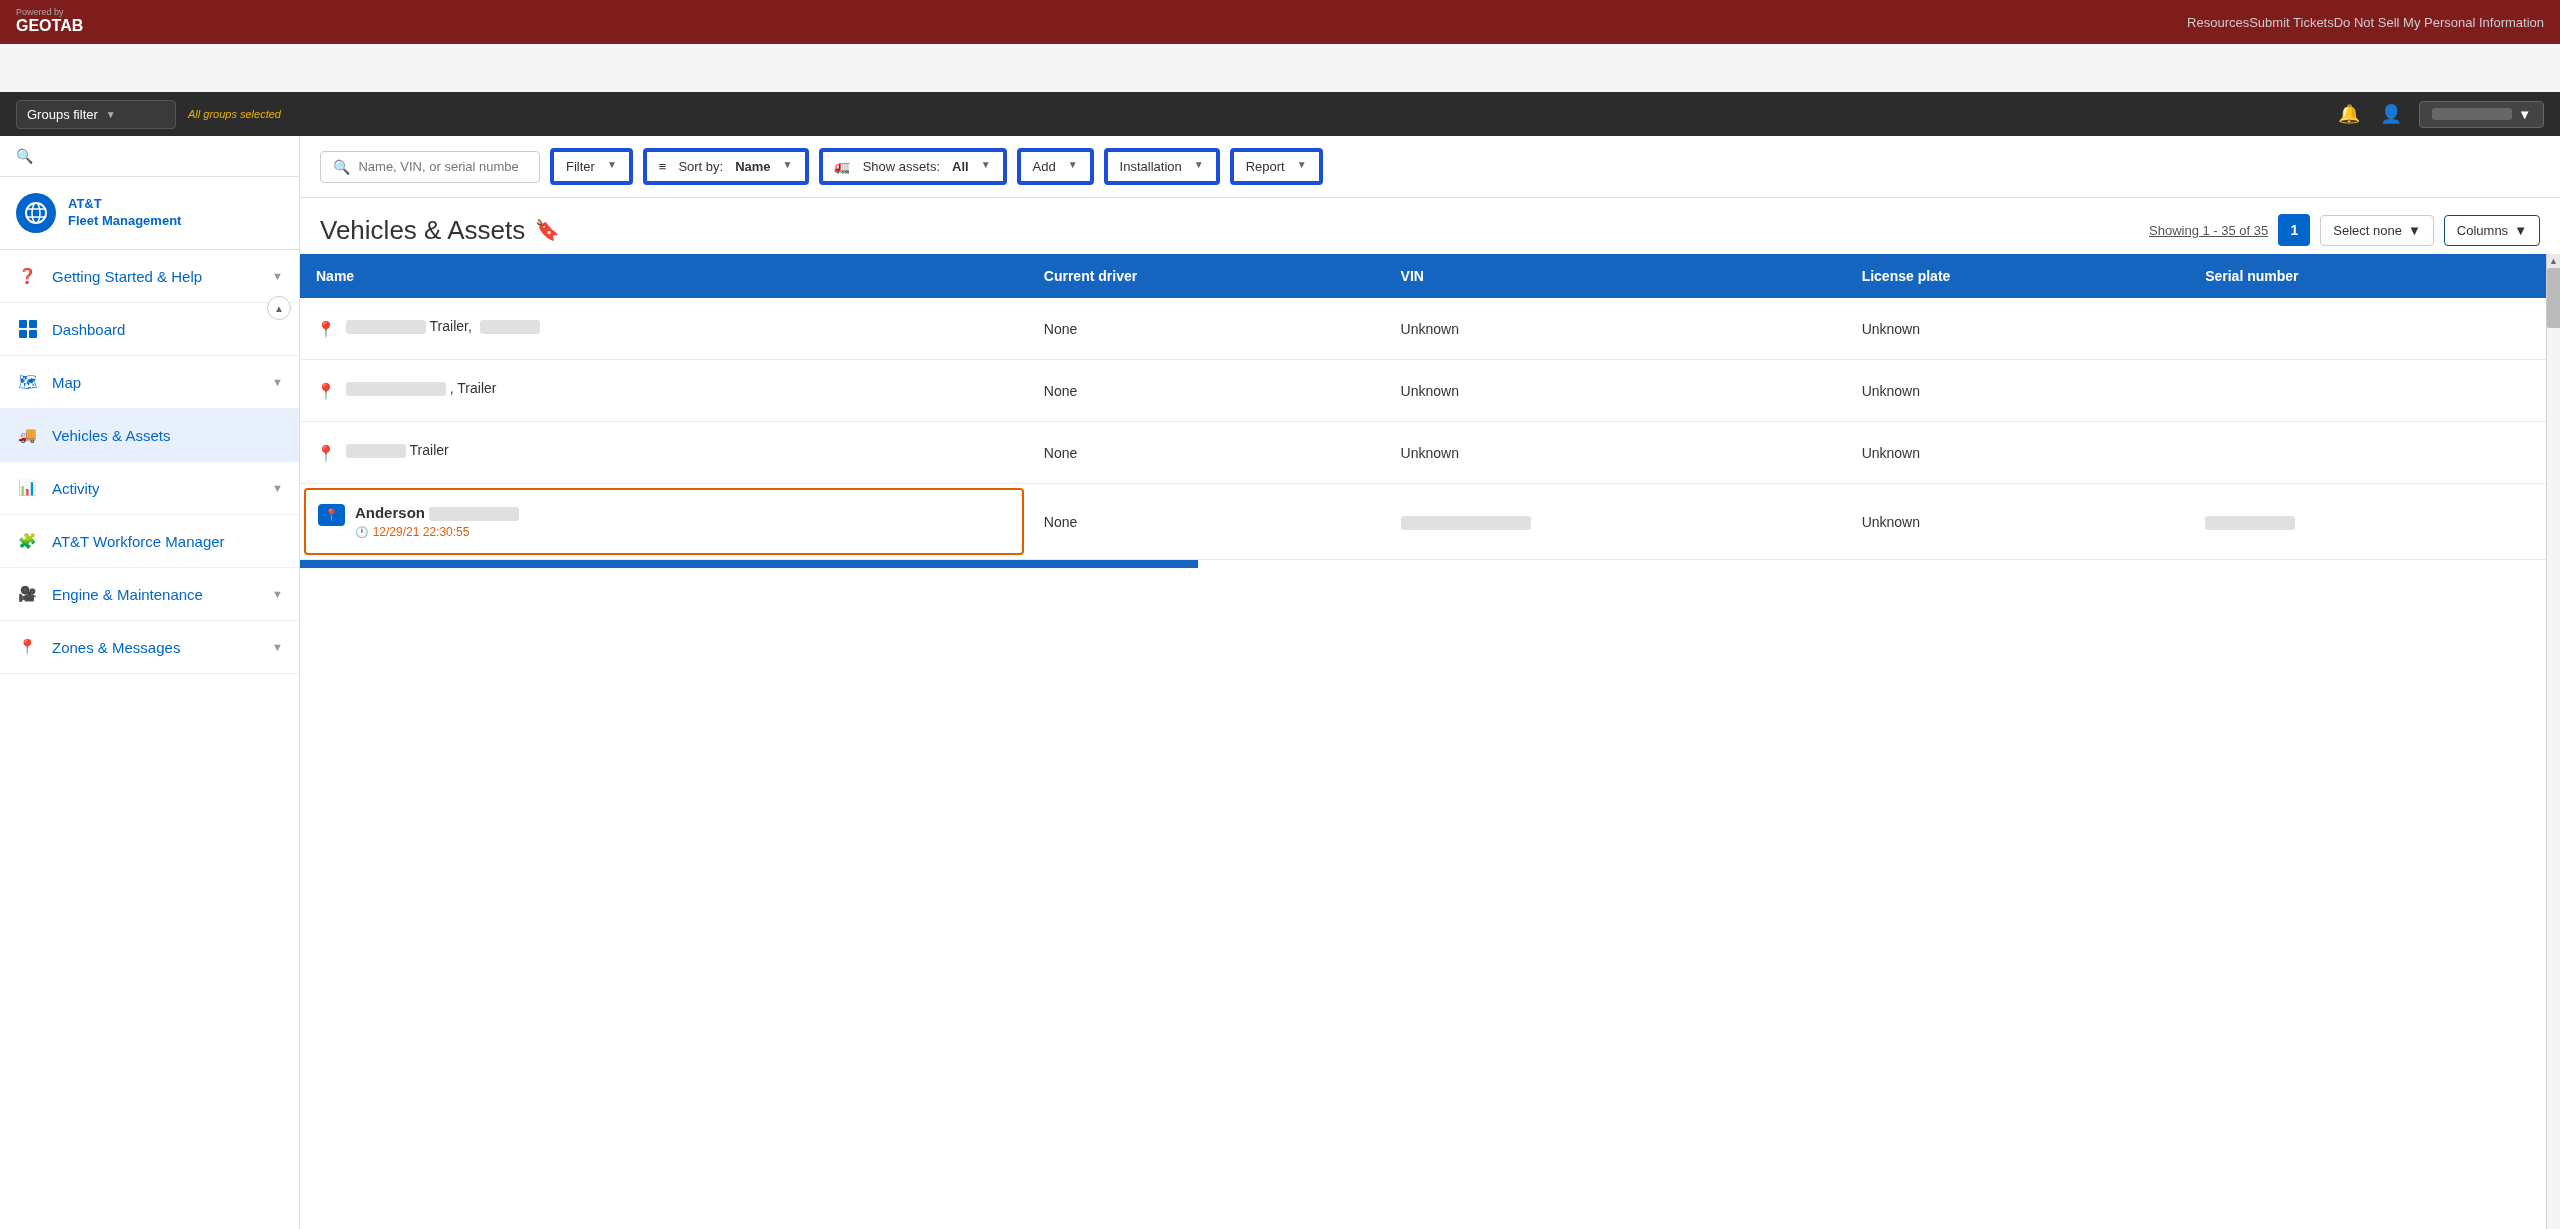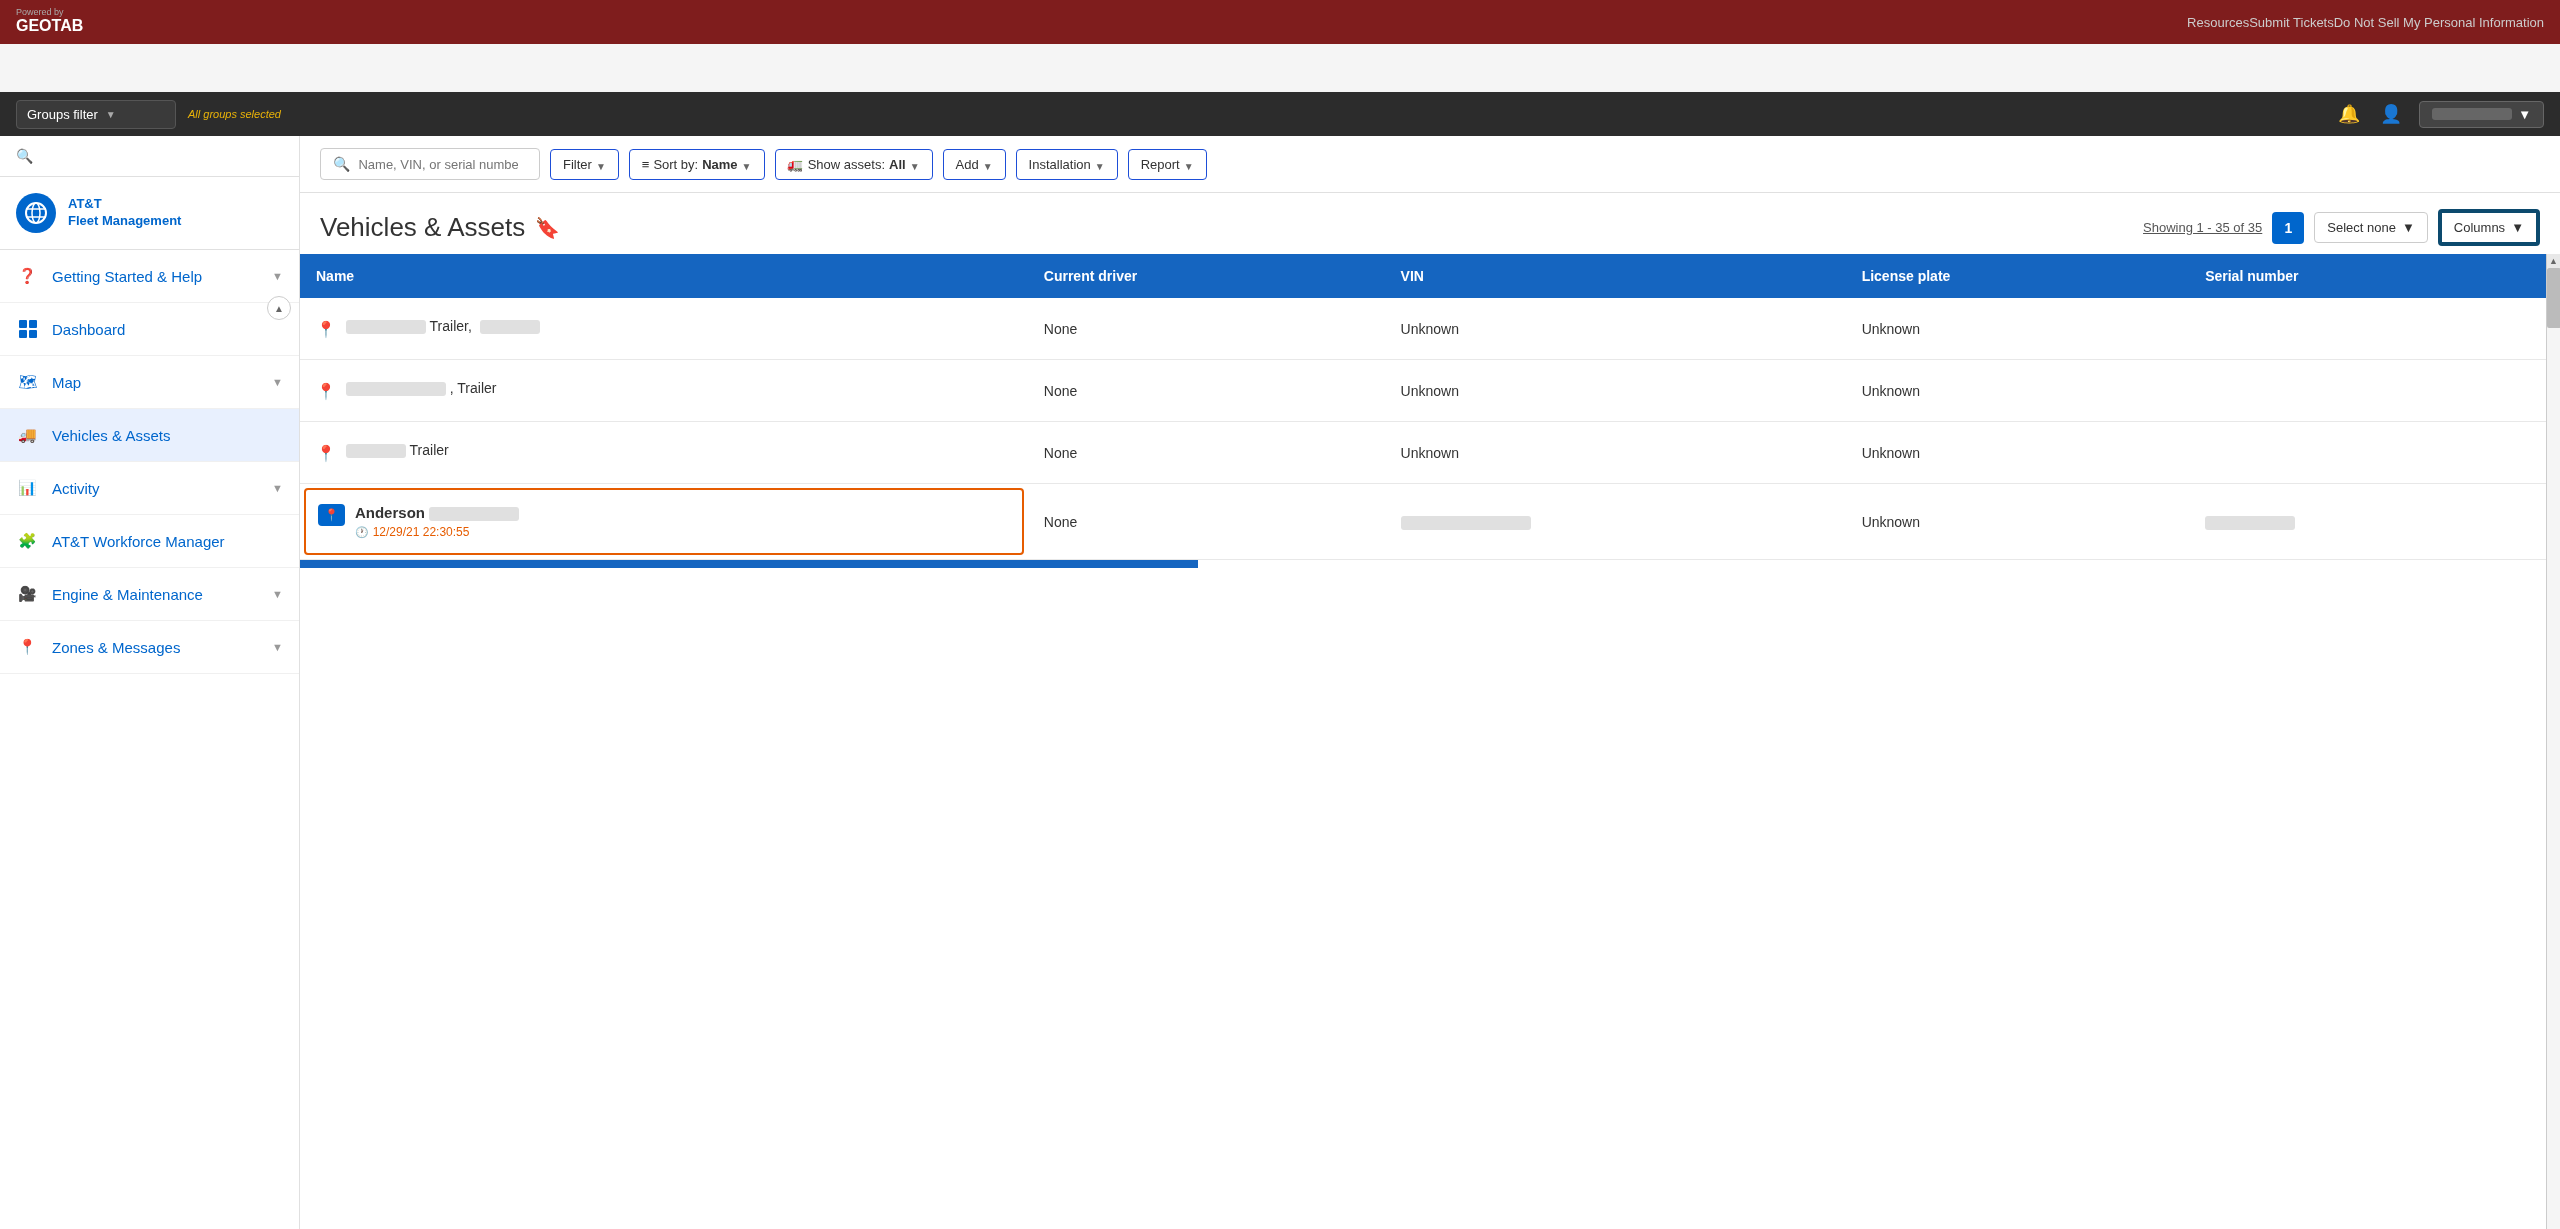--- a/index.html
+++ b/index.html
@@ -191,9 +191,9 @@
     }
     .toolbar-btn {
       display: flex;
-      align-items: flex-end;
-      gap: 4px;
-      border: 1px solid #1d4ed8;
+      align-items: flex-start;
+      gap: 12px;
+      border: 4px solid #1d4ed8;
       border-radius: 4px;
       padding: 7px 12px;
       background: #fff;

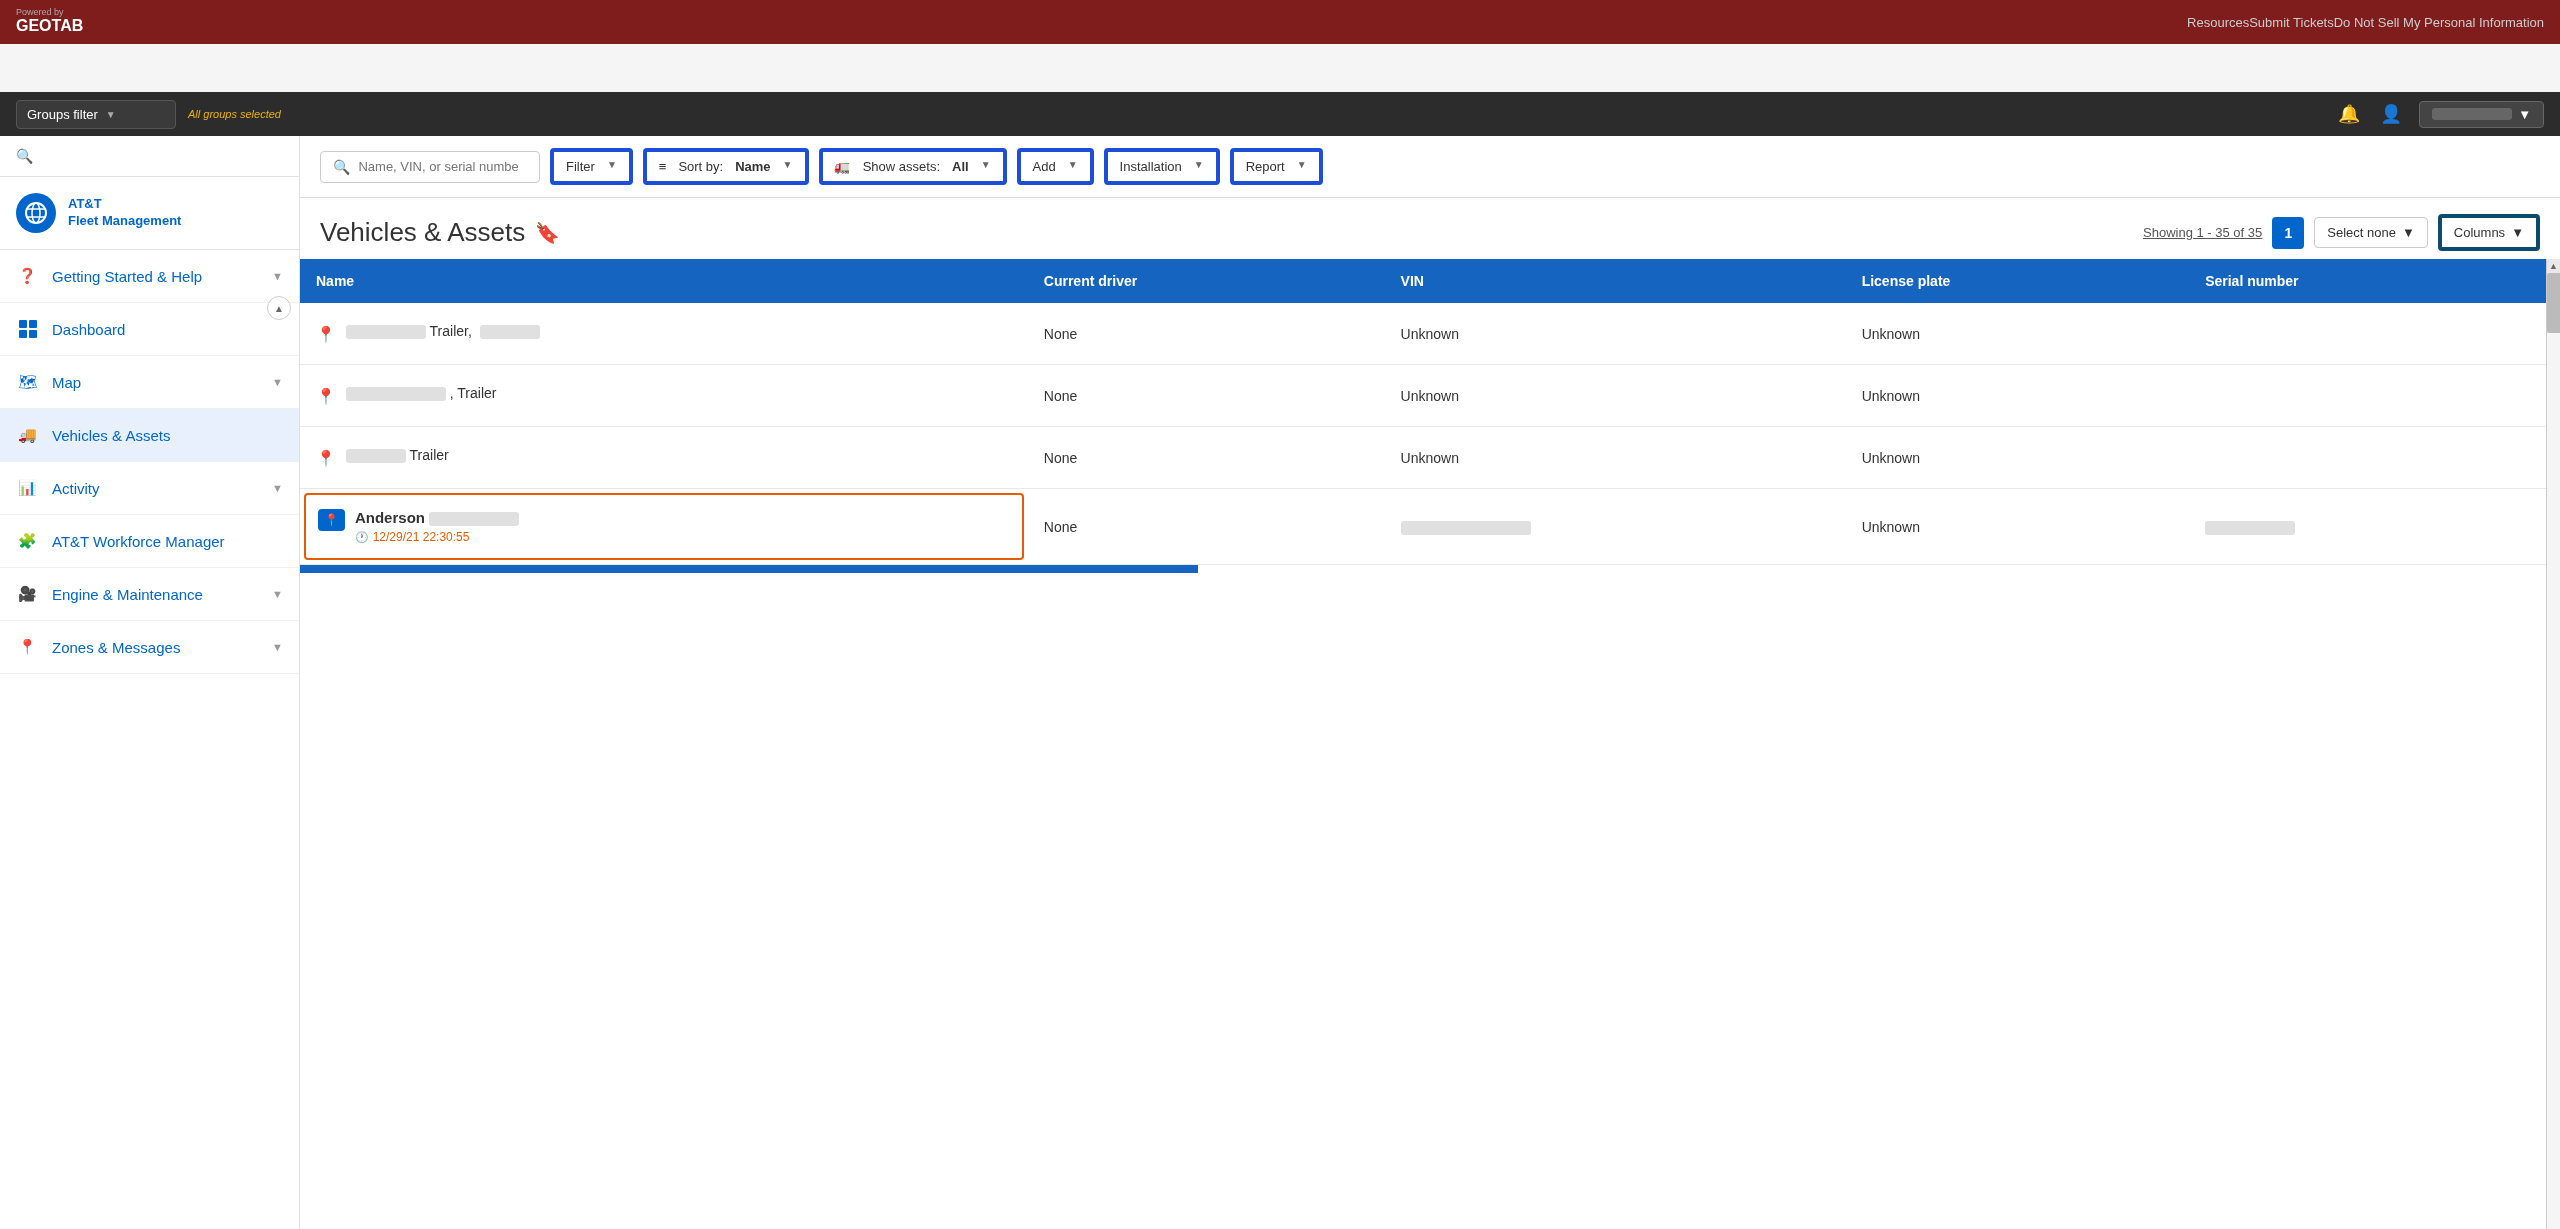--- a/index.html
+++ b/index.html
@@ -252,7 +252,7 @@
       display: flex;
       align-items: center;
       gap: 6px;
-      border: 4px solid #0c4a6e;
+      border: 1px solid #0c4a6e;
       border-radius: 4px;
       padding: 7px 12px;
       background: #fff;

